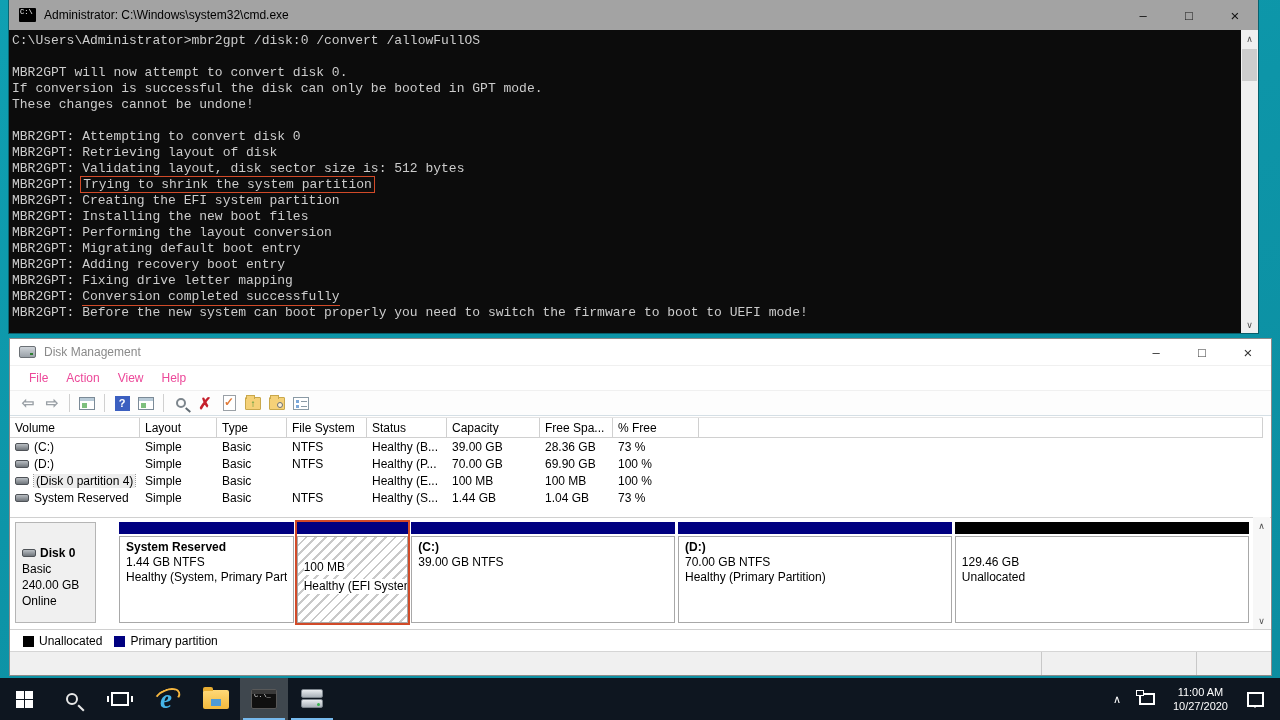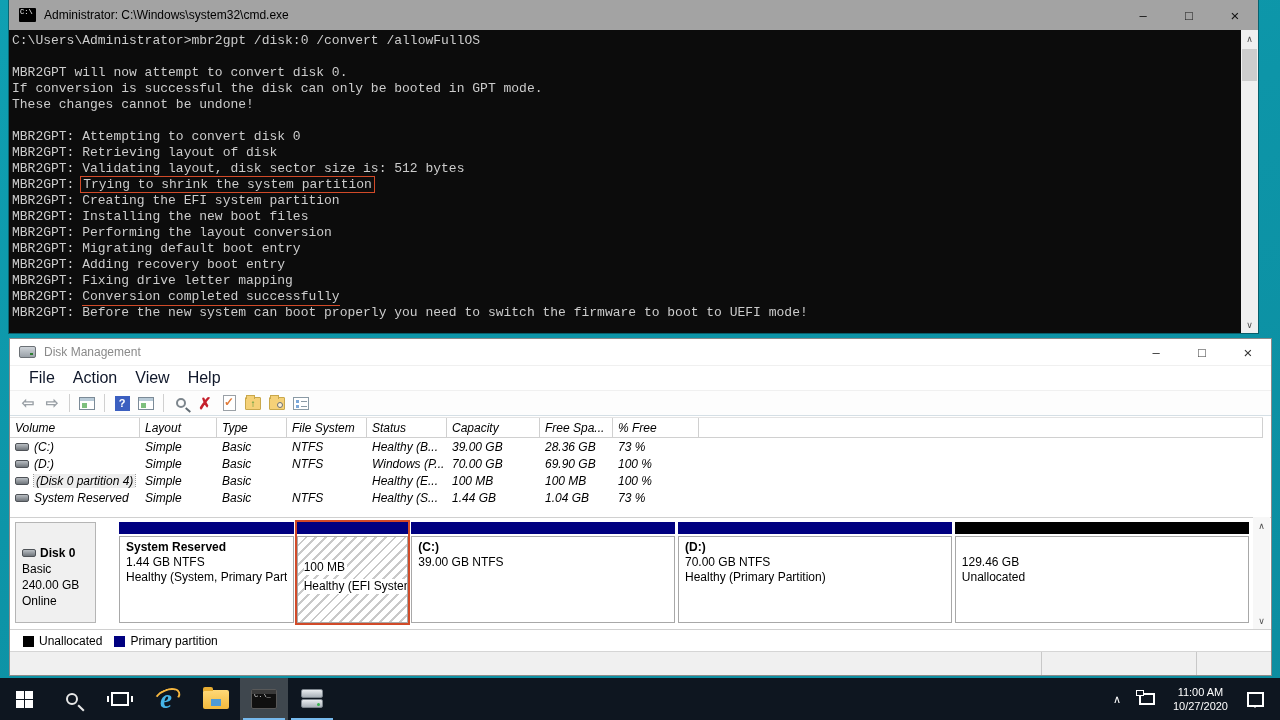--- a/index.html
+++ b/index.html
@@ -30,7 +30,7 @@
   .drive-icon { width:17px; height:12px; margin:0 8px 0 9px; background:linear-gradient(#cfd4d9,#9aa1a8); border:1px solid #6b7075; border-radius:2px; position:relative; }
   .drive-icon::after { content:""; position:absolute; right:2px; bottom:2px; width:3px; height:2px; background:#2e7d32; }
   .dm-menubar { height:24px; display:flex; align-items:center; padding-left:10px; background:#fff; }
-  .menu-item { font-size:16px; color:#0f172a; padding:3px 9px; cursor:default; }
+  .menu-item { font-size:12px; color:#ec4899; padding:3px 9px; cursor:default; }
   .dm-toolbar { height:26px; background:#fdfdfd; border-top:1px solid #f0f0f0; border-bottom:1px solid #d5dfe5; display:flex; align-items:center; padding-left:8px; gap:4px; }
   .tb-sep { width:1px; height:18px; background:#d0d0d0; margin:0 3px; }
   .tb-btn { width:20px; height:20px; display:flex; align-items:center; justify-content:center; position:relative; }

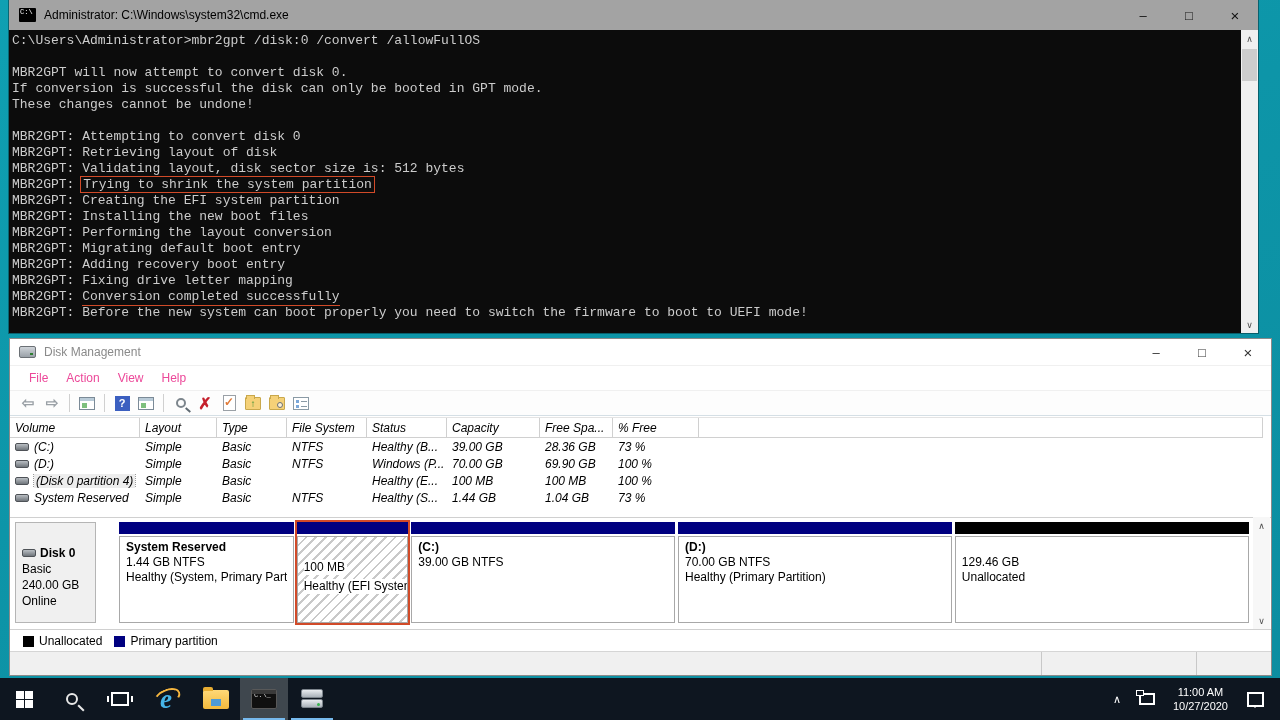--- a/index.html
+++ b/index.html
@@ -51,7 +51,7 @@
   .tb-list::after { content:""; position:absolute; left:7px; top:3px; width:6px; height:1px; background:#8a9aa5; box-shadow:0 5px 0 #8a9aa5; }
 
   
-  .dm-table { position:absolute; left:0; right:8px; top:78px;font-style:italic; }
+  .dm-table { position:absolute; left:0; right:8px; top:78px; }
   .tbl-header { display:flex; height:21px; border-top:1px solid #e3e3e3; border-bottom:1px solid #d0d0d0; background:#fff; }
   .tbl-header .cell { font-size:12px; color:#000; padding:3px 0 0 5px; border-right:1px solid #d0d0d0; overflow:hidden; white-space:nowrap; }
   .tbl-row { display:flex; height:17px; align-items:center; }

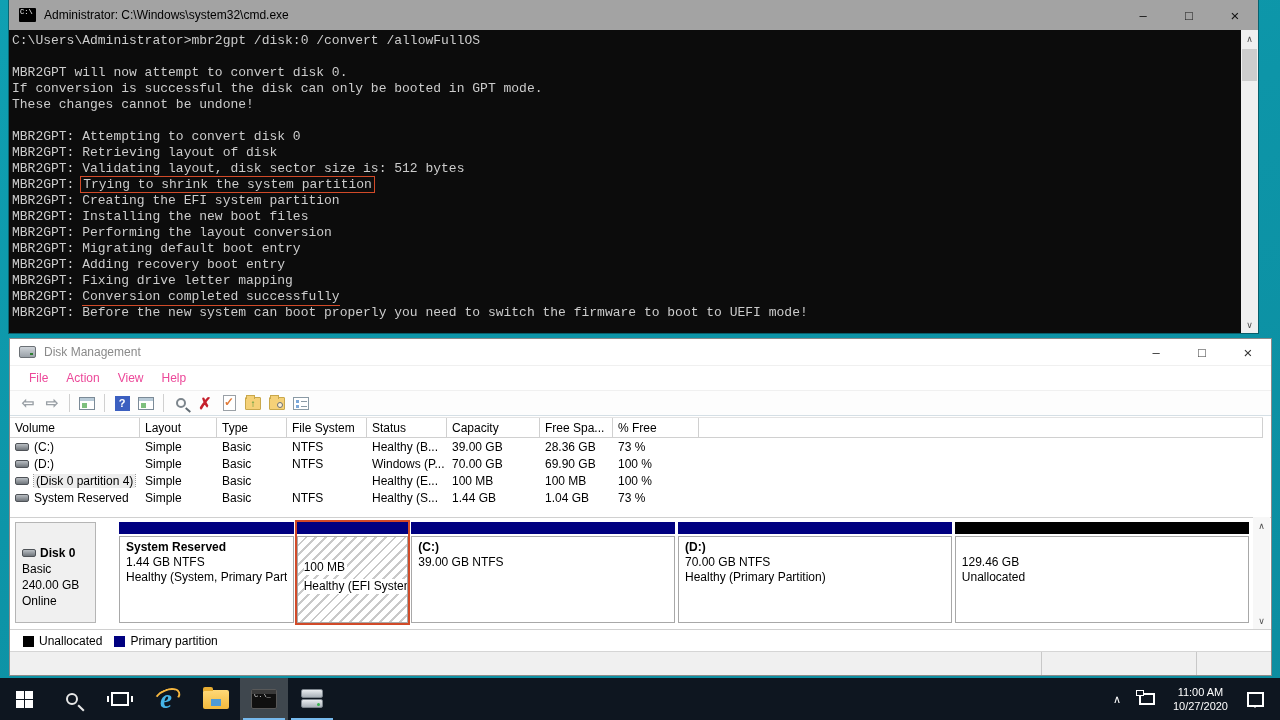--- a/index.html
+++ b/index.html
@@ -230,7 +230,7 @@
           <span class="cell c1">Simple</span>
           <span class="cell c2">Basic</span>
           <span class="cell c3">NTFS</span>
-          <span class="cell c4">Windows (P...</span>
+          <span class="cell c4">Healthy (P...</span>
           <span class="cell c5">70.00 GB</span>
           <span class="cell c6">69.90 GB</span>
           <span class="cell c7">100 %</span>

